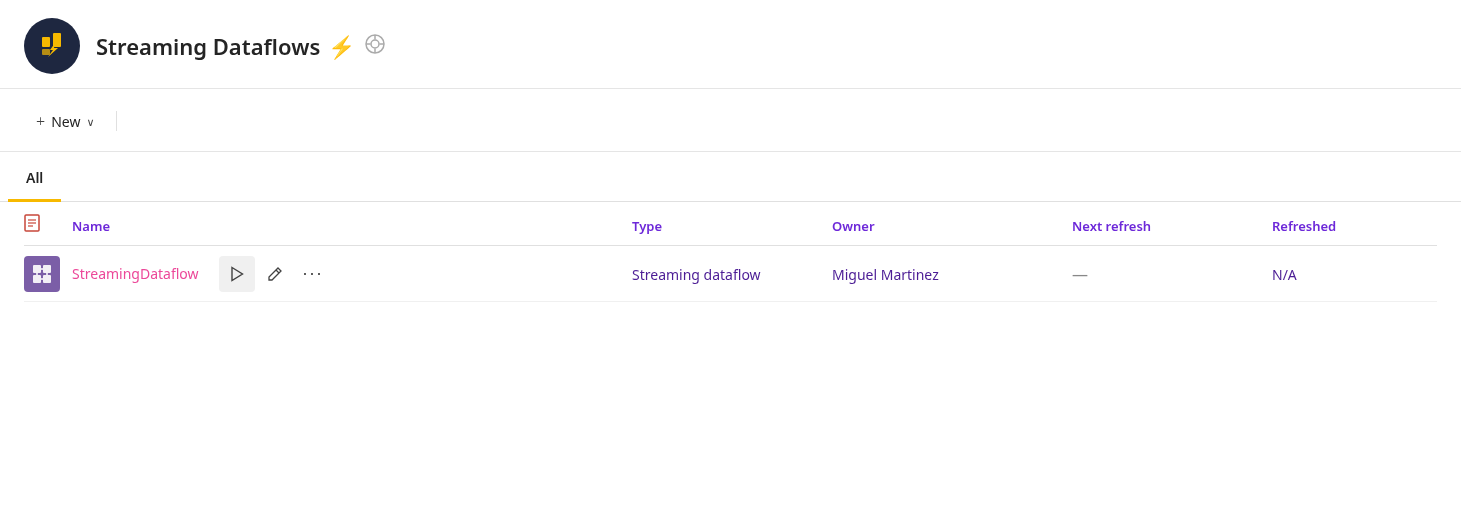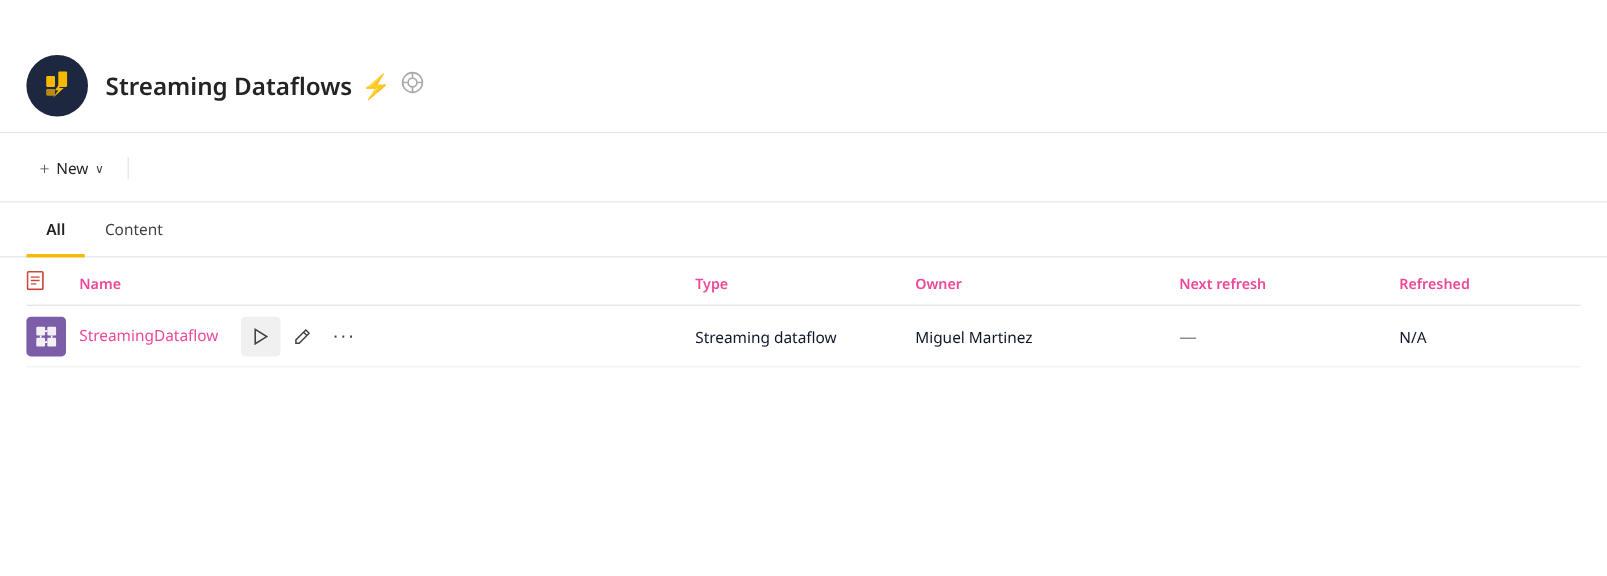--- a/index.html
+++ b/index.html
@@ -19,7 +19,6 @@
       padding: 18px 24px 14px 24px;
       border-bottom: 1px solid #e5e5e5;
       gap: 16px;
-      margin-top: 32px;
     }
     .logo-circle {
       width: 56px;

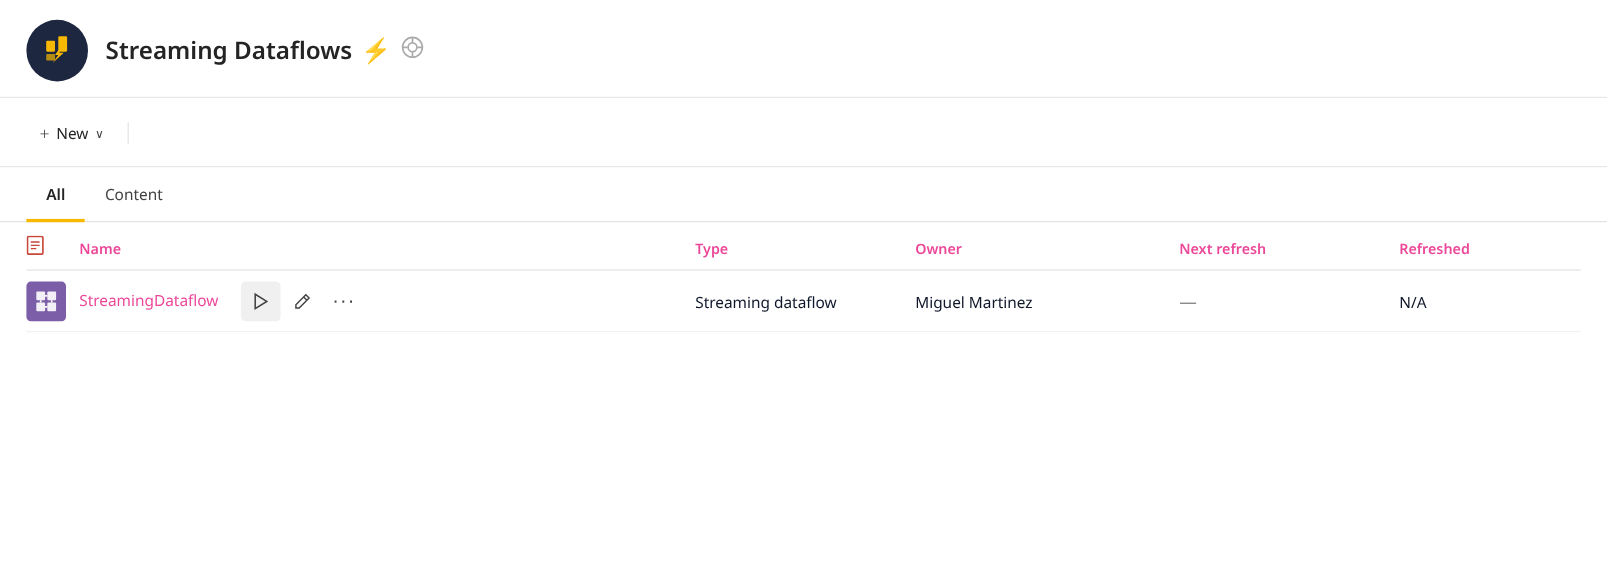--- a/index.html
+++ b/index.html
@@ -84,7 +84,7 @@
     .tabs {
       display: flex;
       align-items: flex-end;
-      padding: 0 24px;
+      padding: 0 8px;
       gap: 0;
       border-bottom: 1px solid #e0e0e0;
     }

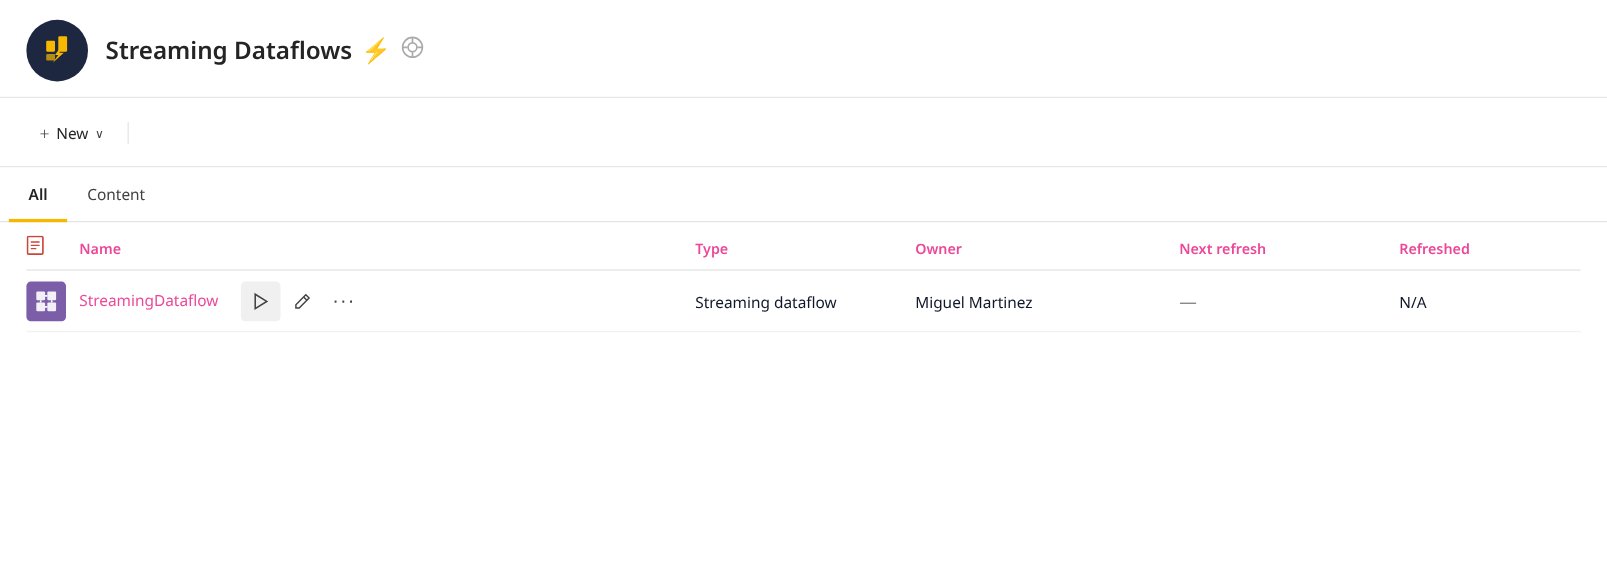--- a/index.html
+++ b/index.html
@@ -236,9 +236,6 @@
   <div class="tab active">
     <span>All</span>
   </div>
-  <div class="tab">
-    <span>Content</span>
-  </div>
 </div>
 
 <div class="table-section">

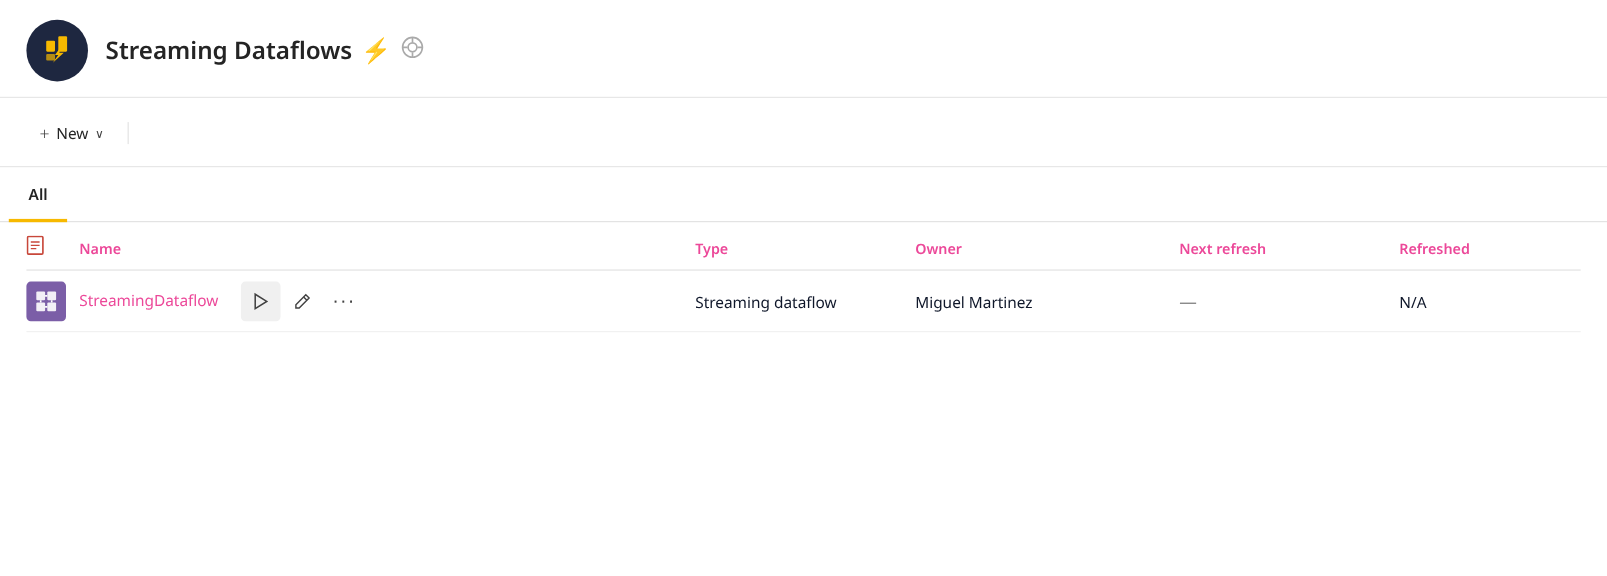--- a/index.html
+++ b/index.html
@@ -114,7 +114,7 @@
       border-bottom: 1px solid #e0e0e0;
       font-size: 13px;
       font-weight: 600;
-      color: #ec4899;
+      color: #6d28d9;
     }
     .table-header-cell {
       display: flex;

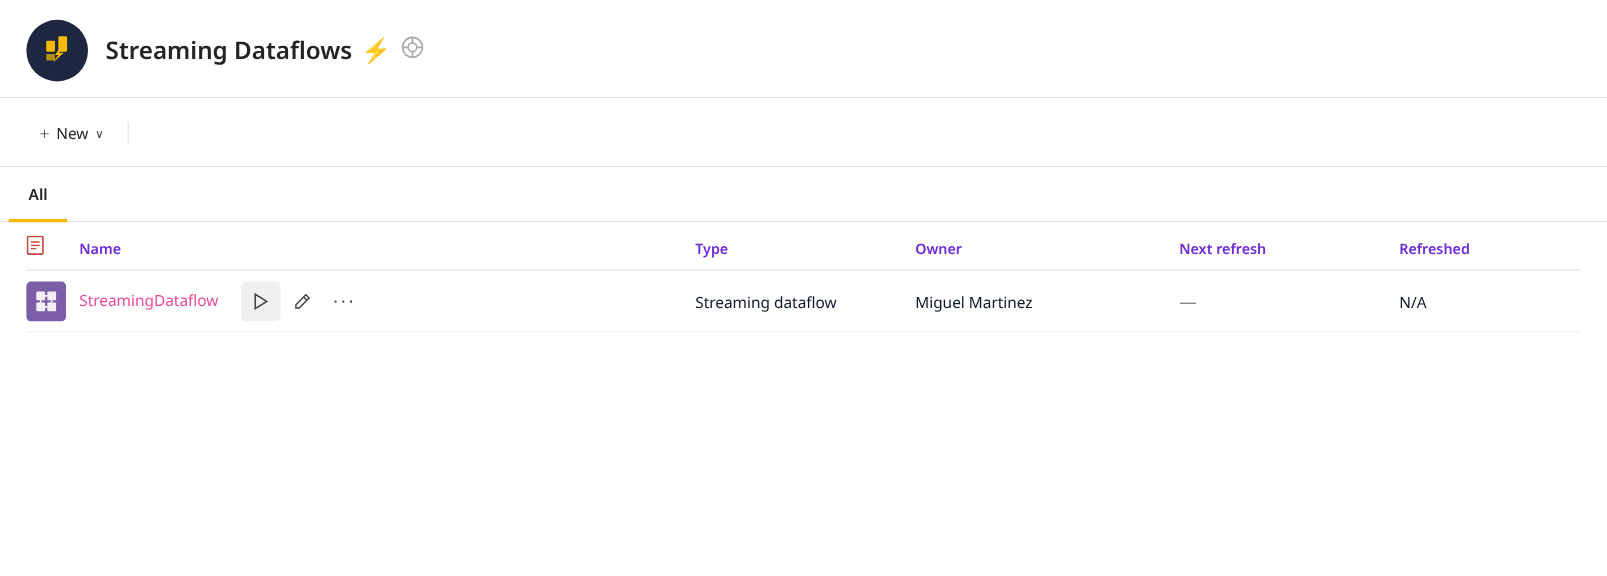--- a/index.html
+++ b/index.html
@@ -181,7 +181,7 @@
 
     .cell-text {
       font-size: 14px;
-      color: #0f172a;
+      color: #4c1d95;
     }
     .cell-dash {
       font-size: 16px;

